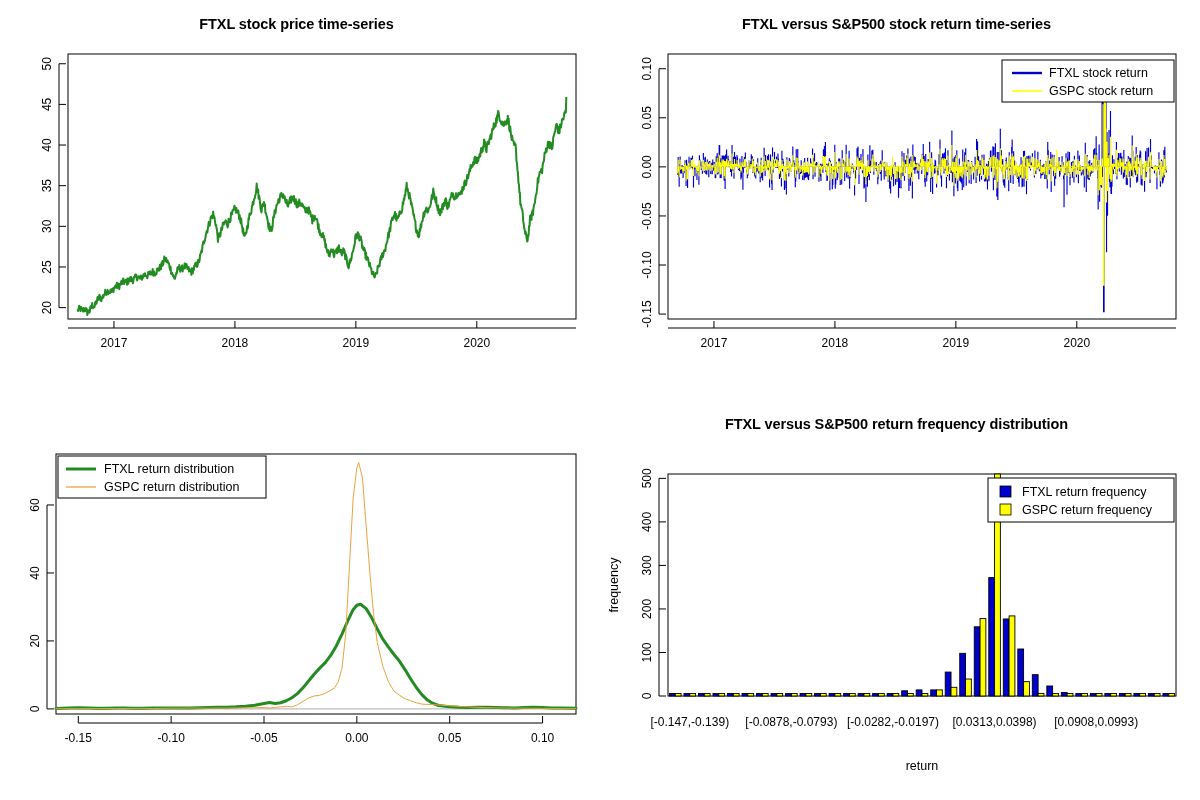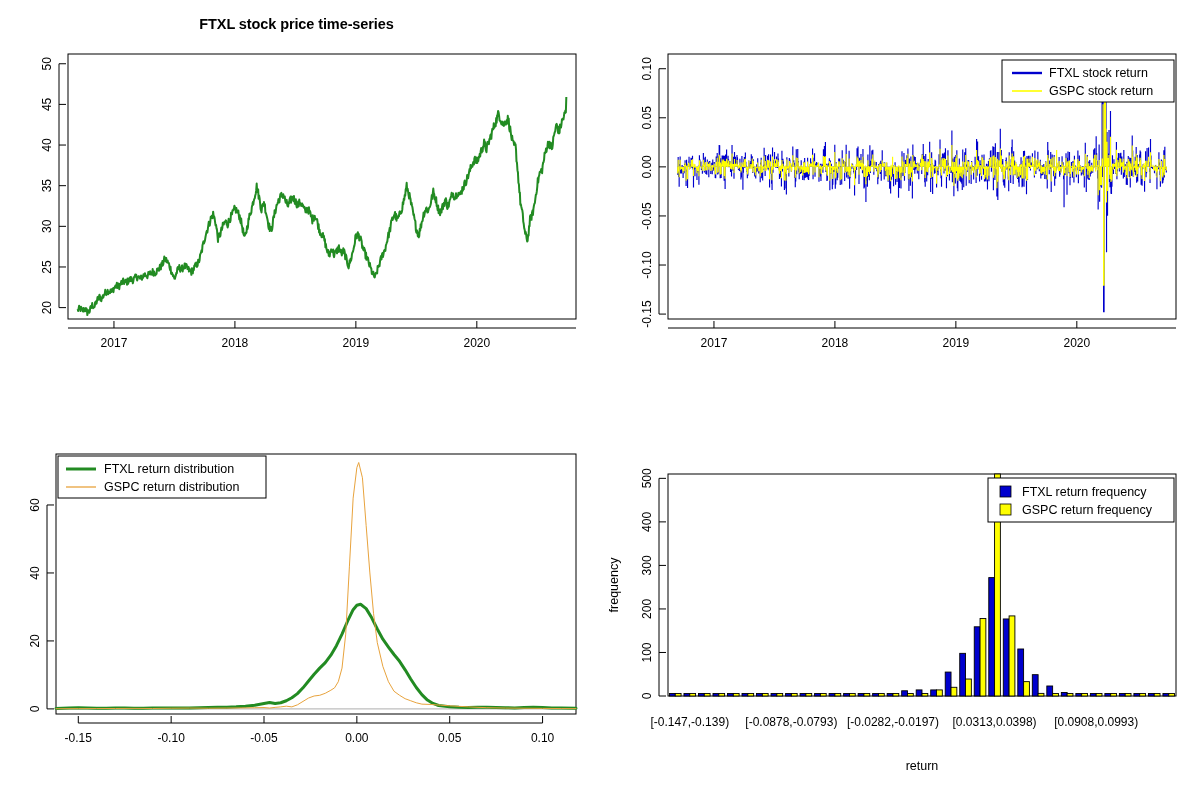--- a/index.html
+++ b/index.html
@@ -89,6 +89,7 @@
   </div>
 
   <div class="panel">
+    <div class="panel-title">FTXL versus S&amp;P500 stock return time-series</div>
     <svg class="plotsvg" width="600" height="400">
       <rect x="68" y="54" width="508" height="265" fill="none" stroke="#000" stroke-width="1"></rect>
       <g id="p2-yaxis">

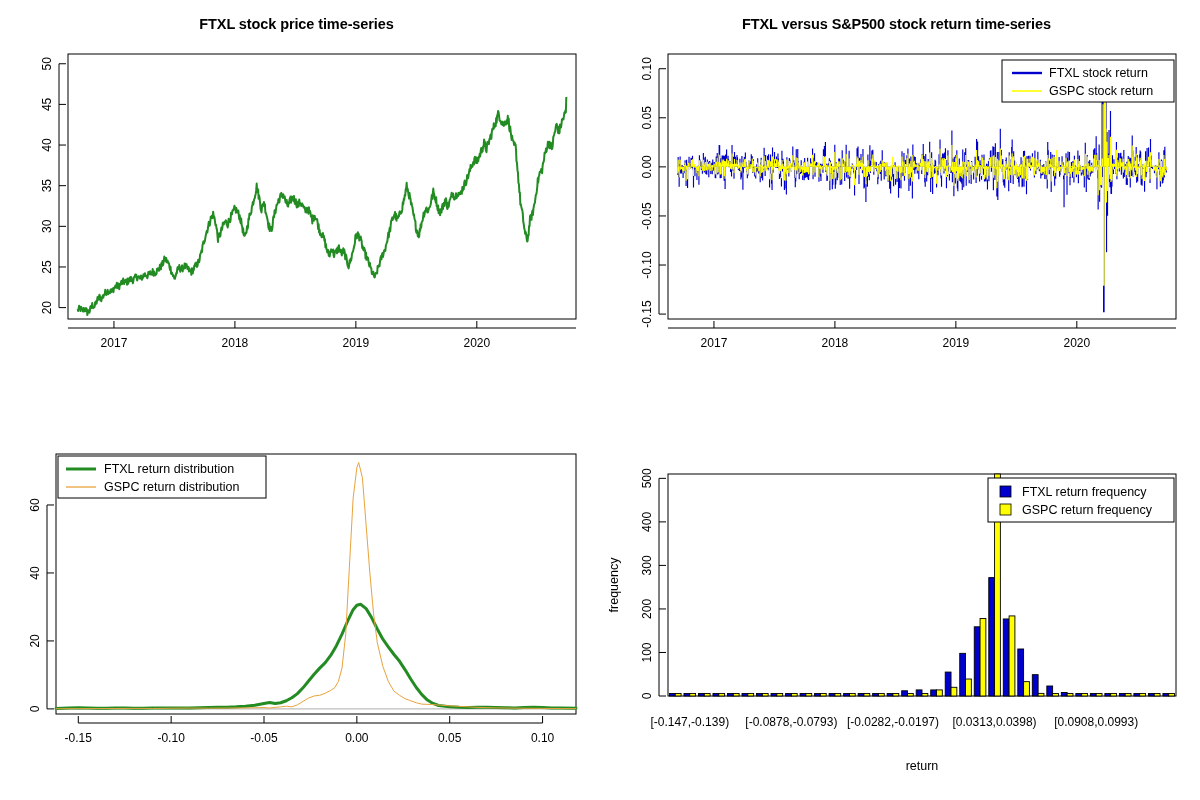--- a/index.html
+++ b/index.html
@@ -182,6 +182,7 @@
   </div>
 
   <div class="panel">
+    <div class="panel-title">FTXL versus S&amp;P500 return frequency distribution</div>
     <svg class="plotsvg" width="600" height="400">
       <rect x="68" y="74" width="508" height="222" fill="none" stroke="#000" stroke-width="1"></rect>
       <g id="p4-yaxis">

